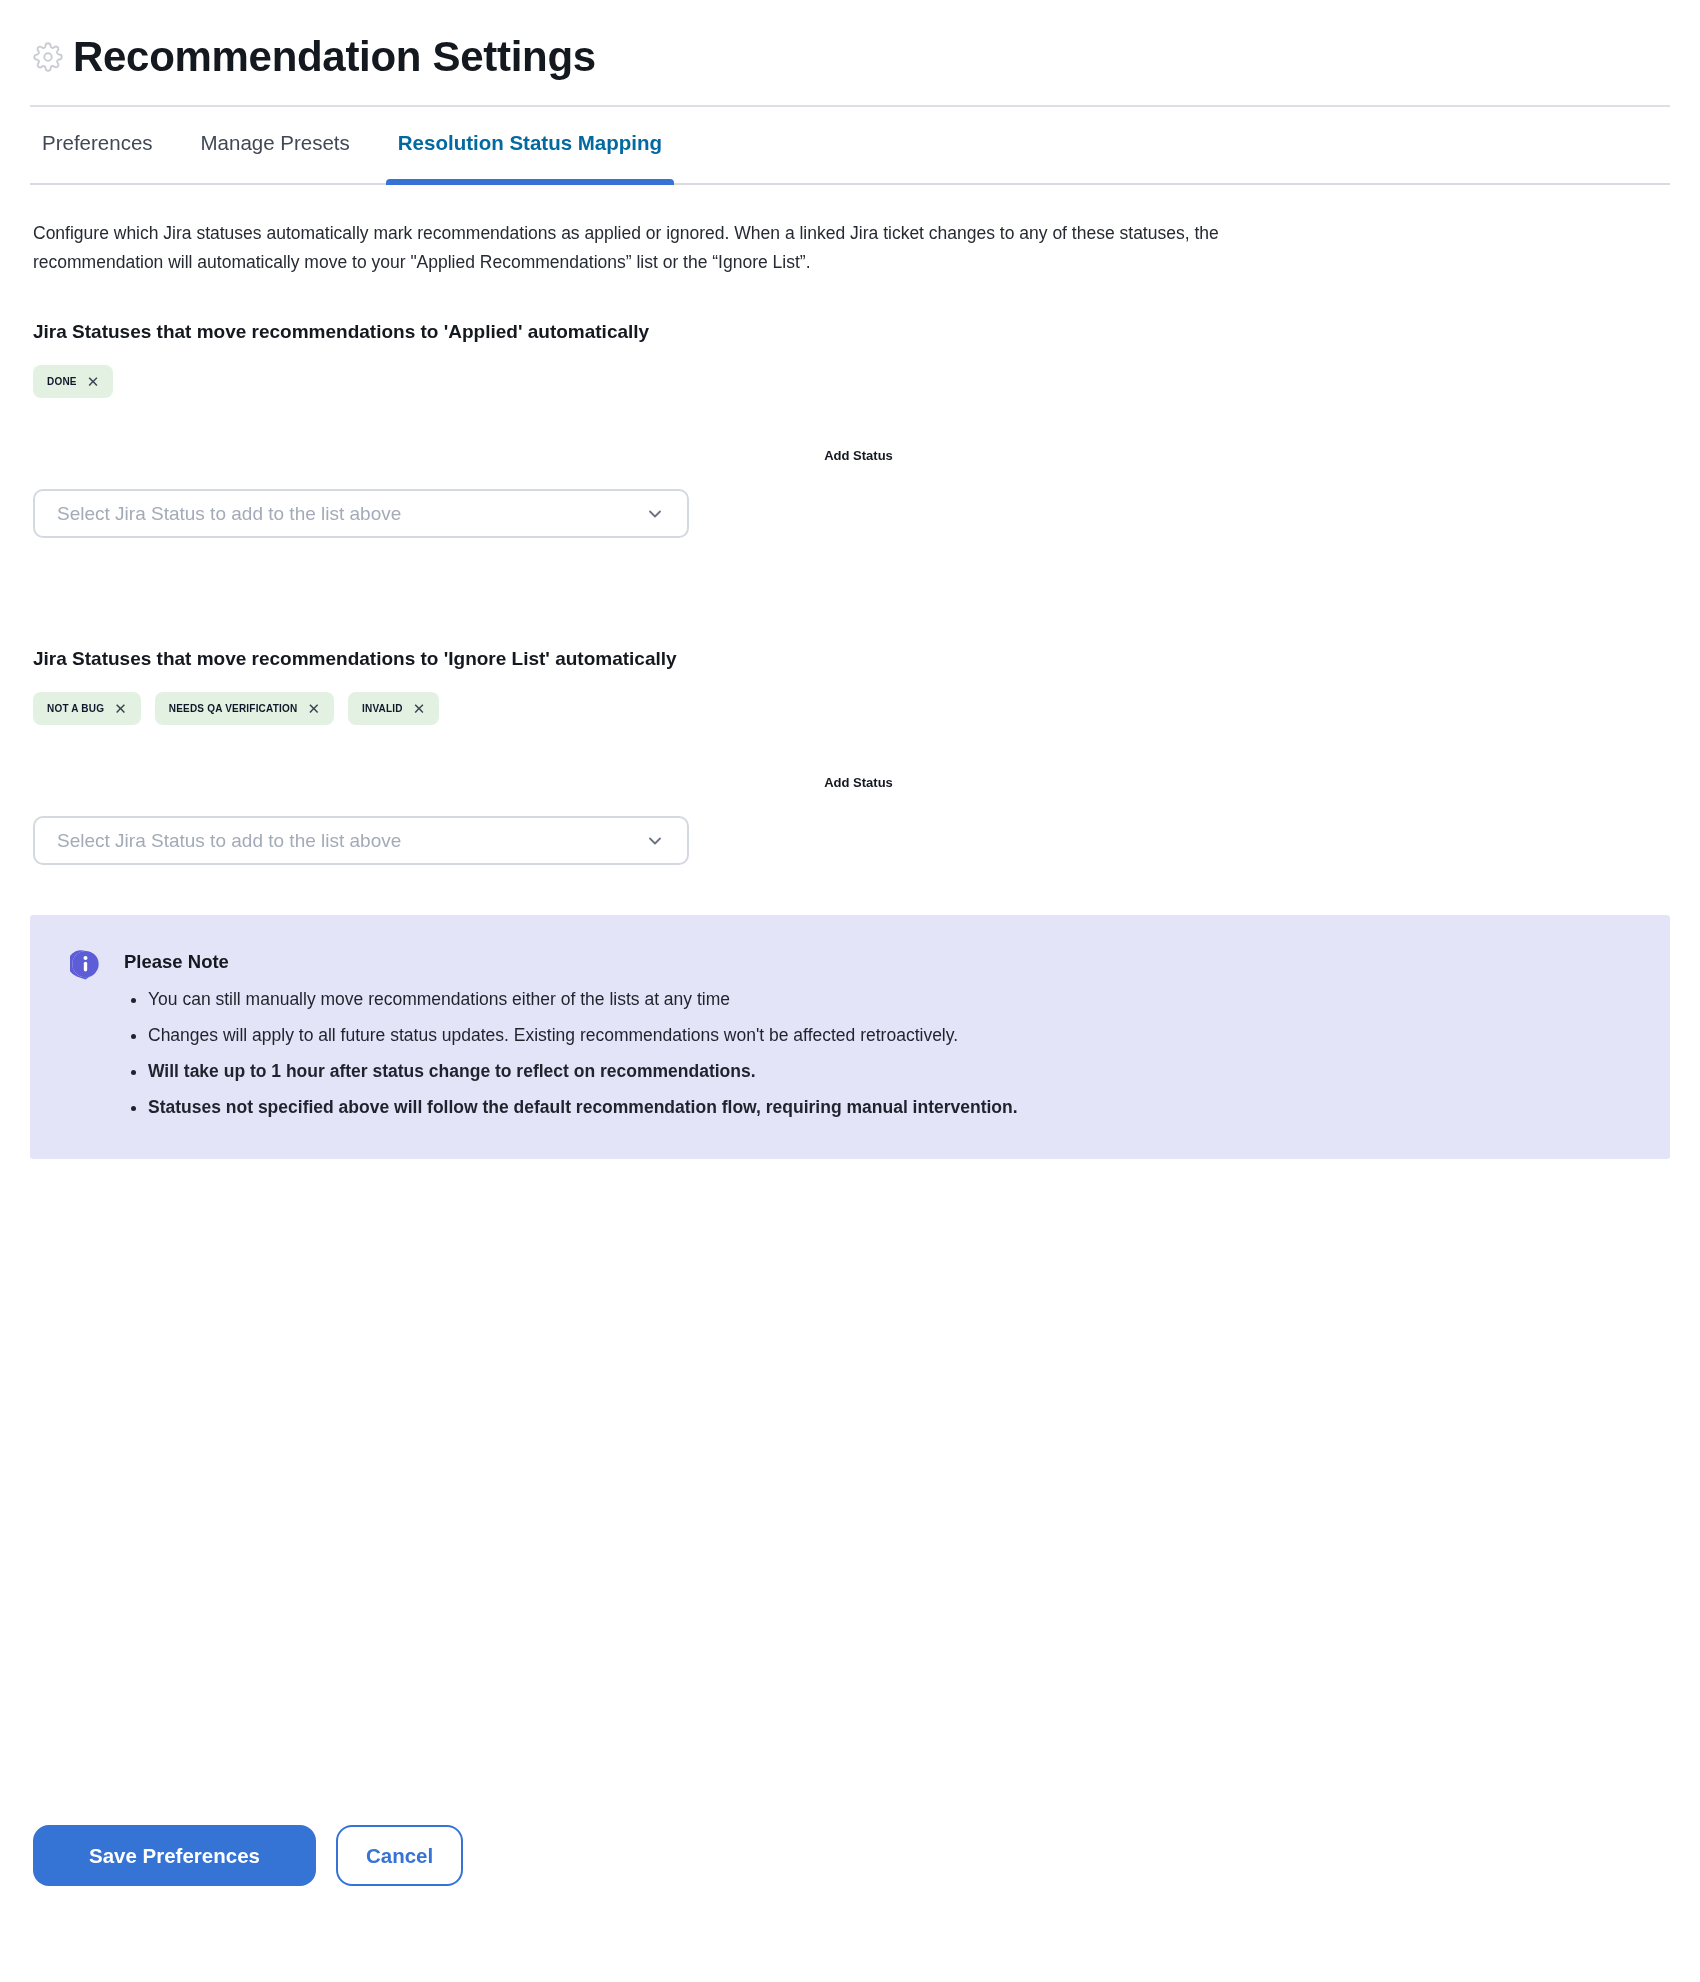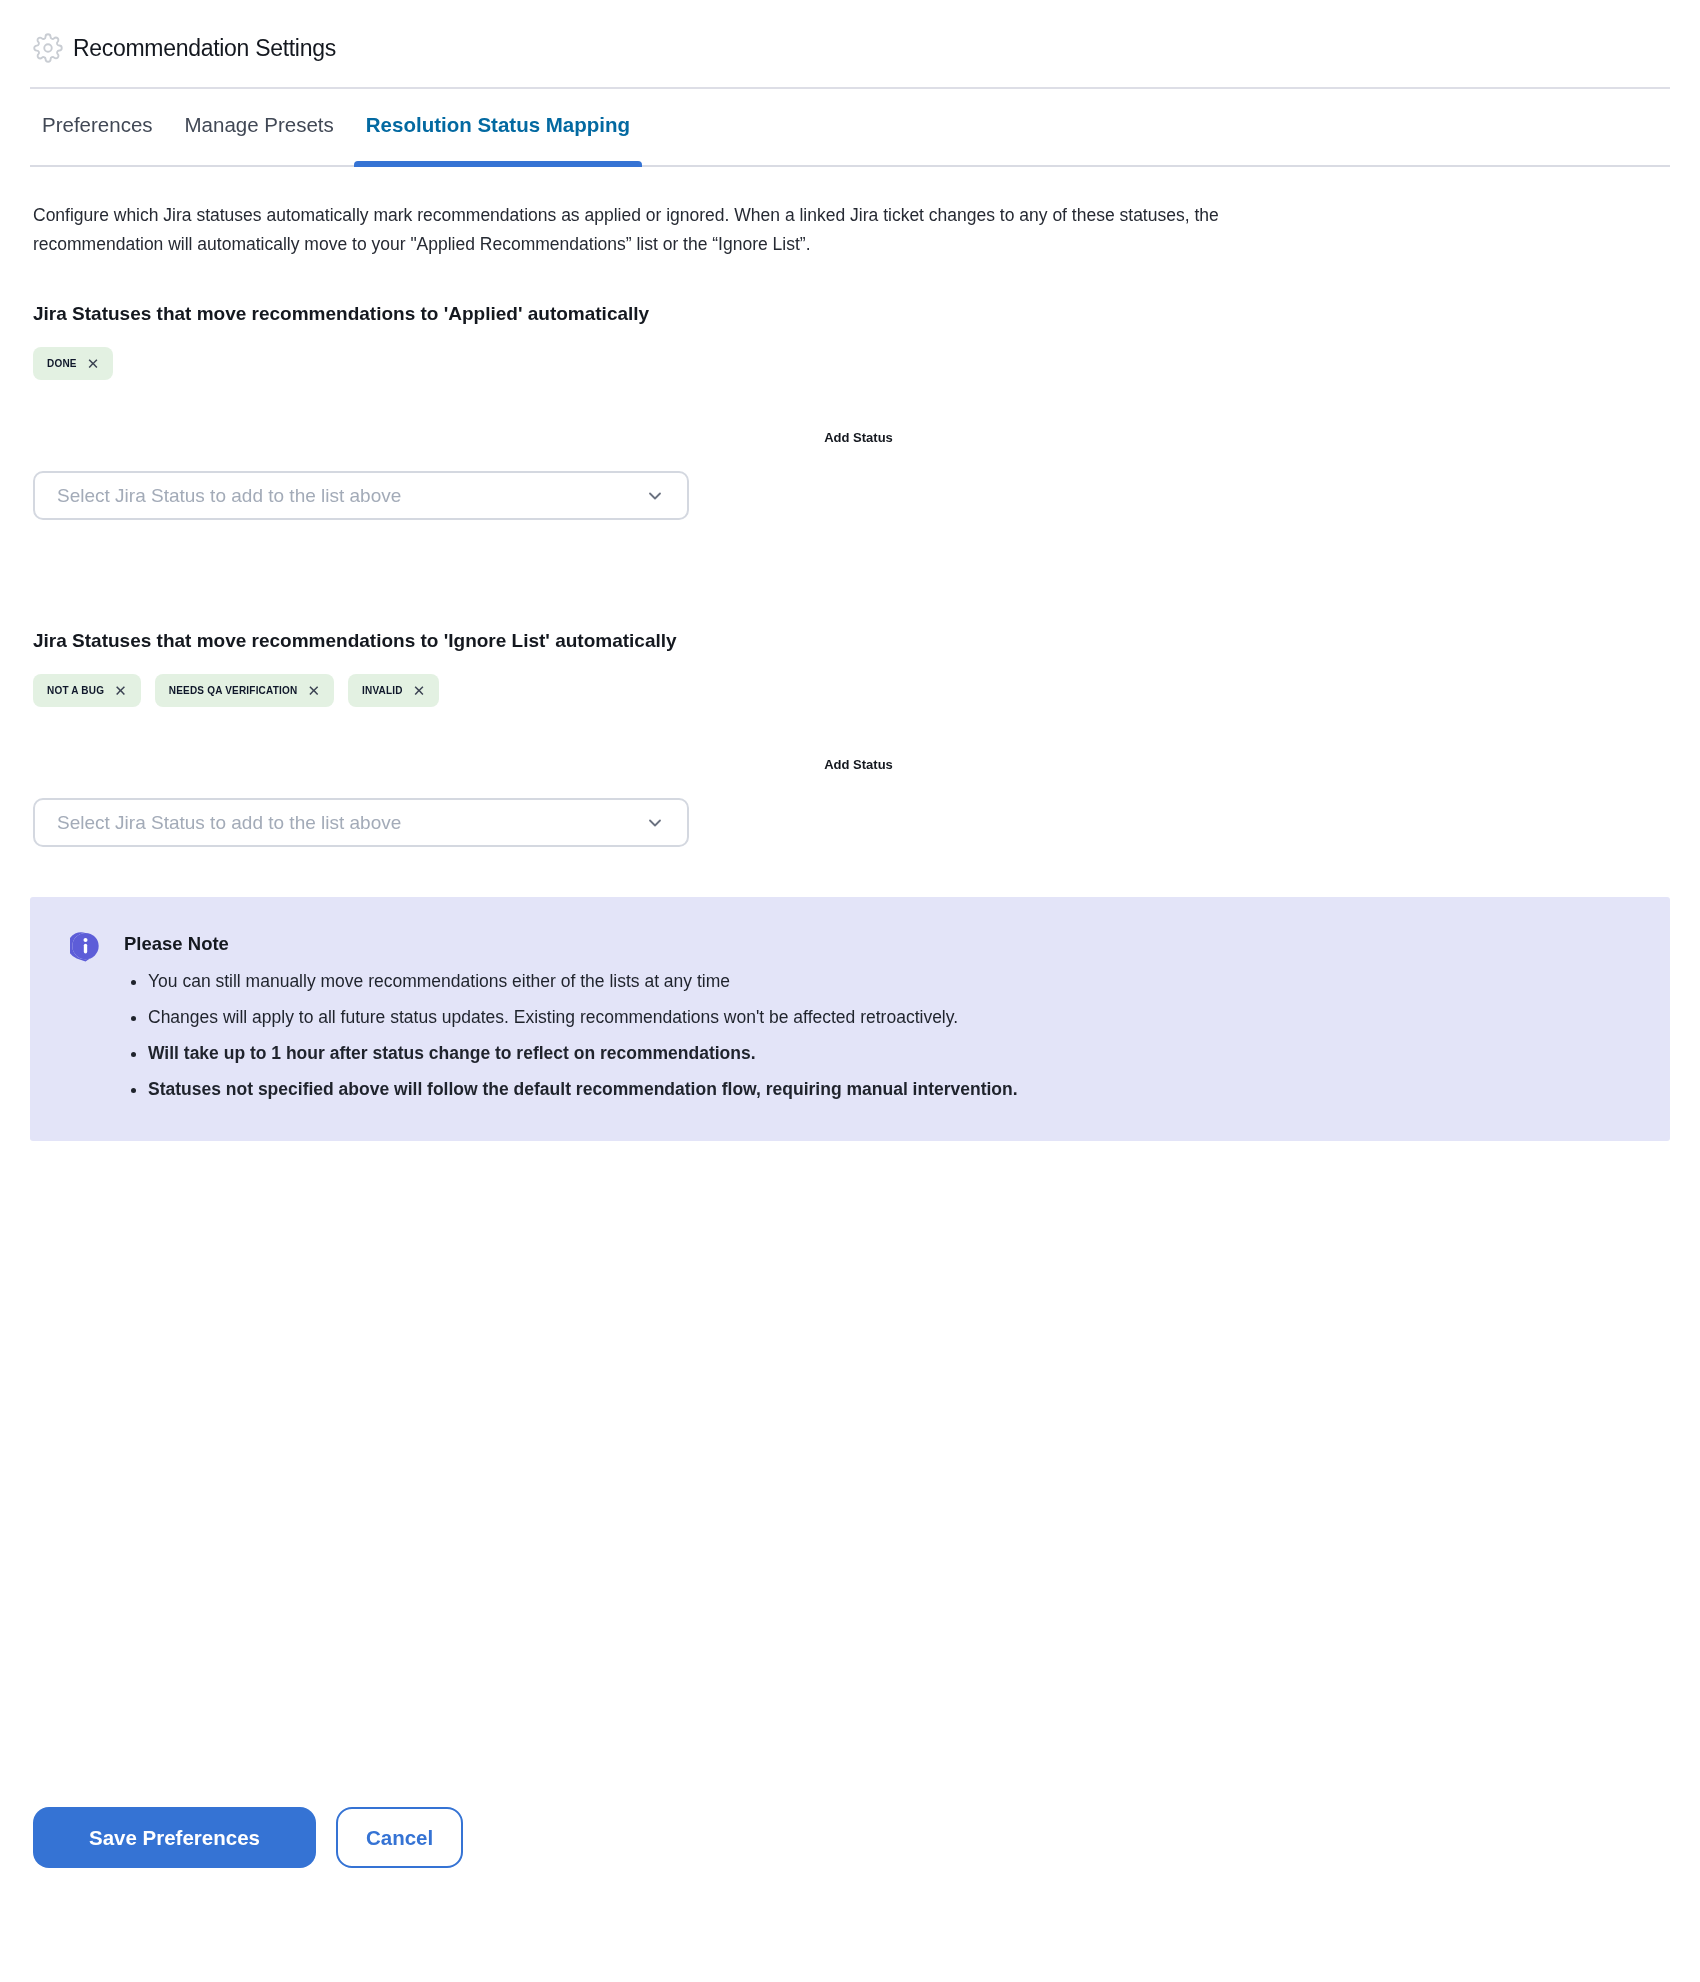--- a/index.html
+++ b/index.html
@@ -14,7 +14,7 @@
   
   .header { display: flex; align-items: center; gap: 10px; padding-top: 33px; margin-left: 3px; }
   .gear { width: 30px; height: 30px; flex: 0 0 auto; }
-  .page-title { font-size: 23px; font-weight: 400; color: #14181f; margin: 0; letter-spacing: -0.3px; }
+  .page-title { font-size: 42px; font-weight: 700; color: #14181f; margin: 0; letter-spacing: -0.3px; }
   .header-divider { border: 0; border-top: 2px solid #dddee6; margin: 24px 0 0 0; }
 
   

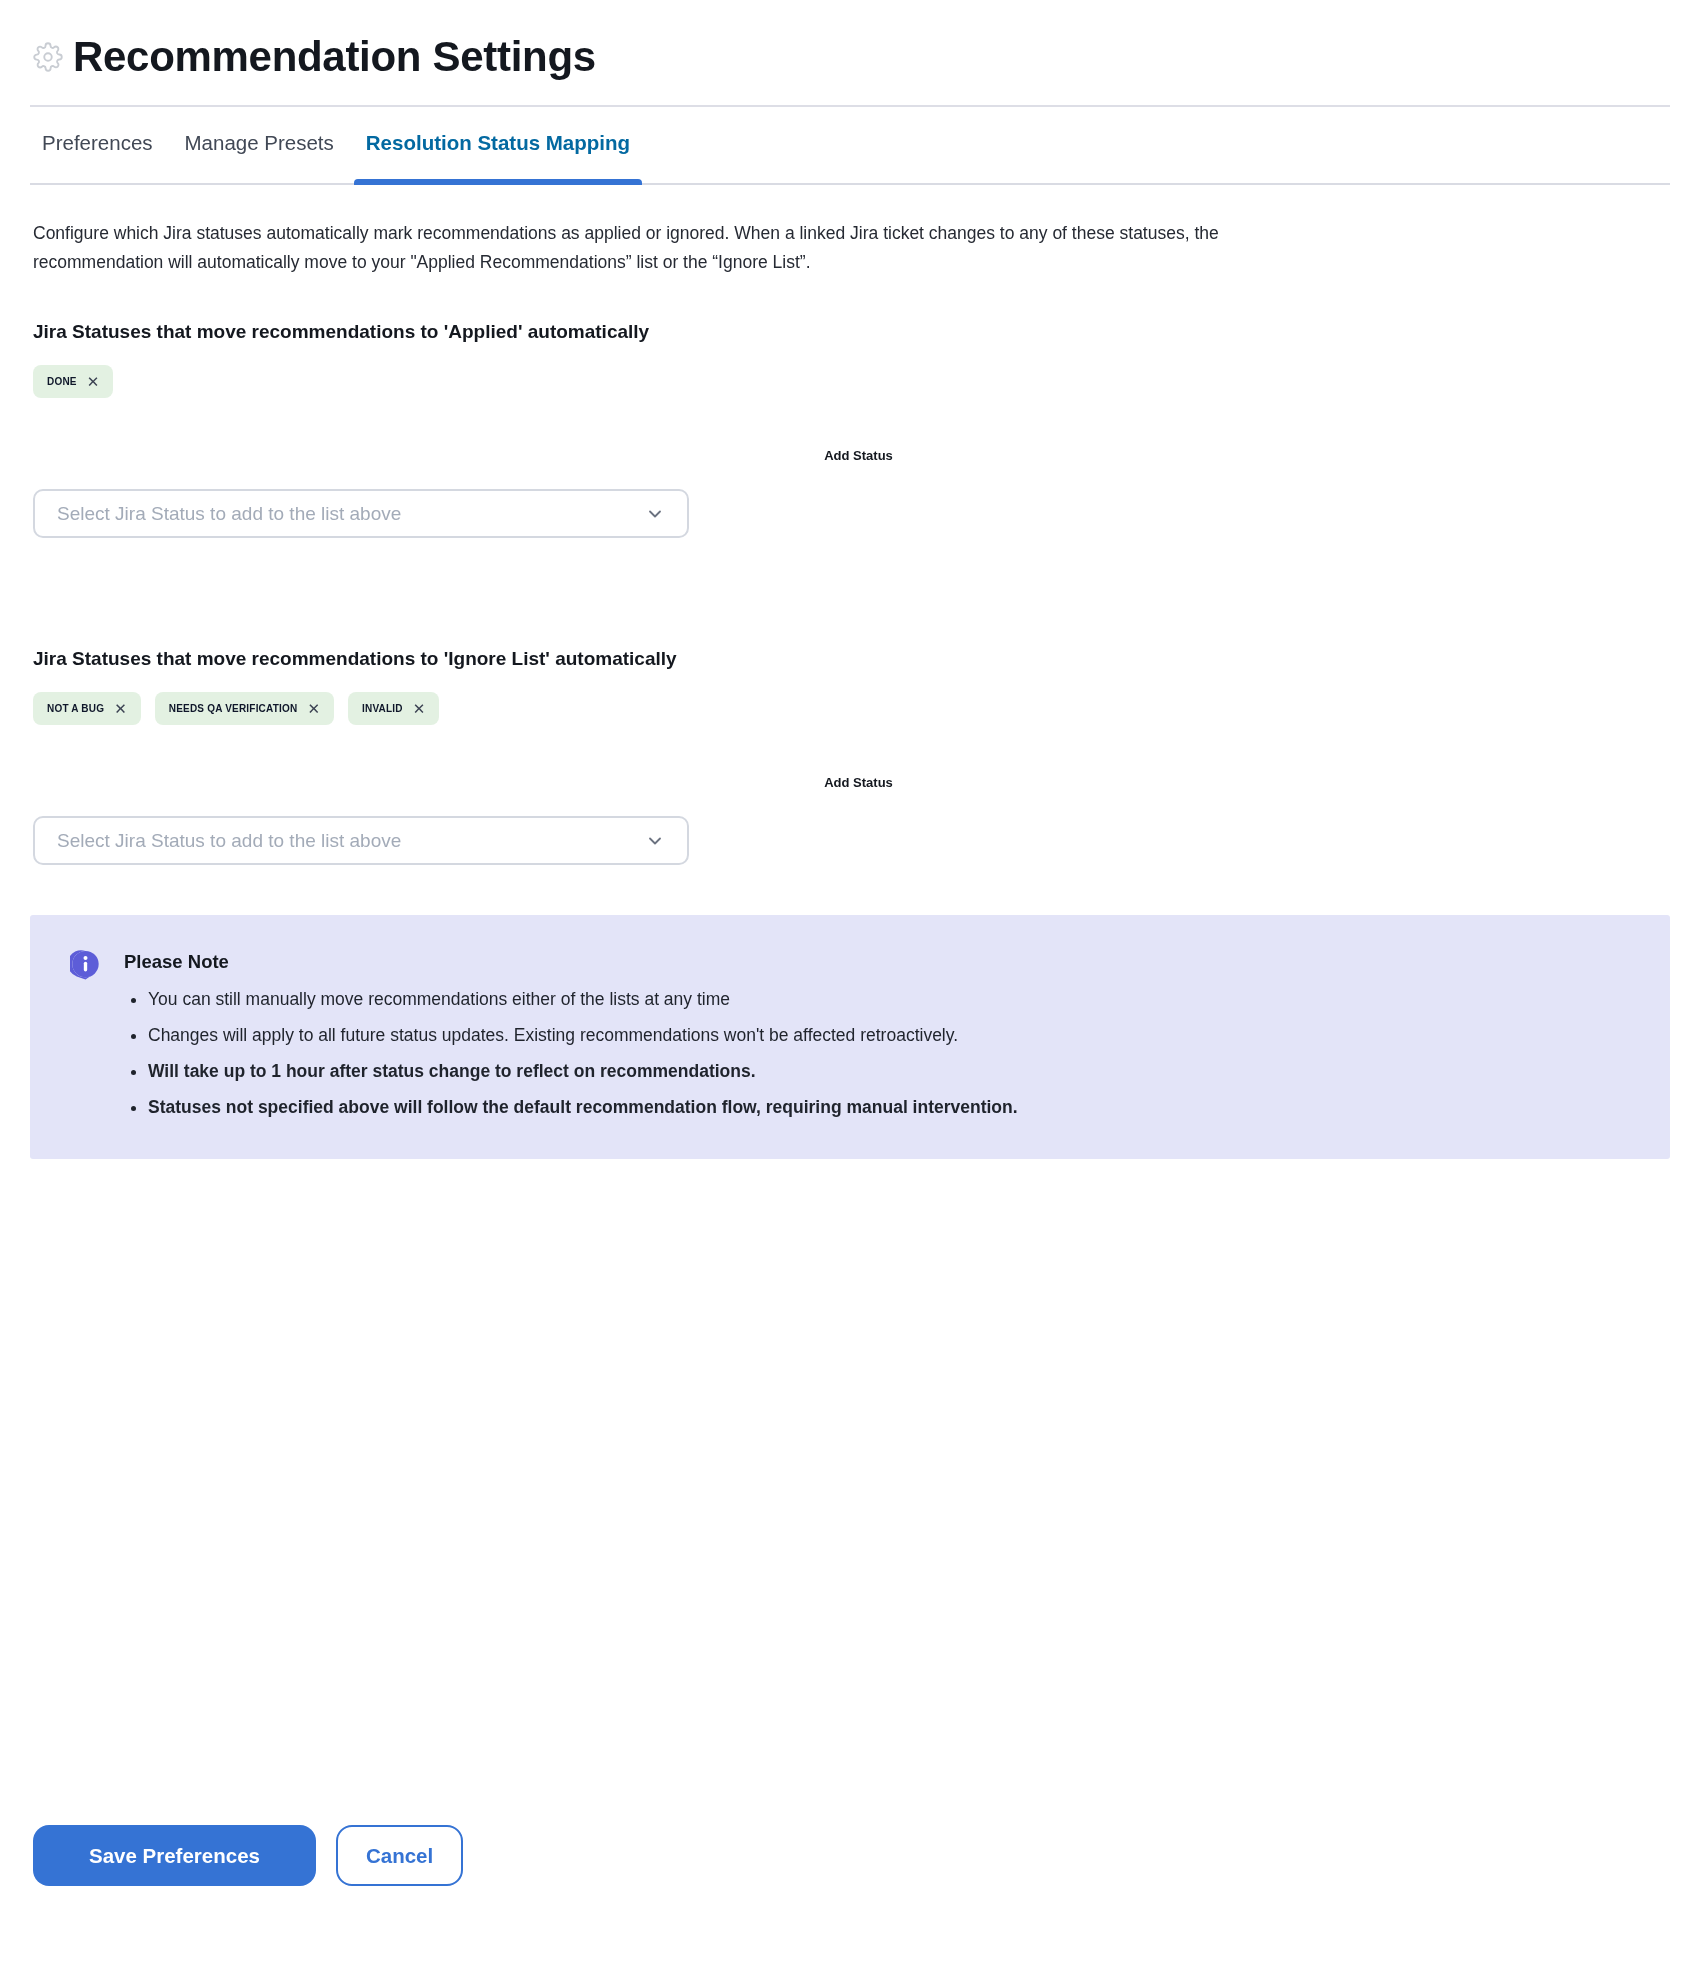--- a/index.html
+++ b/index.html
@@ -18,7 +18,7 @@
   .header-divider { border: 0; border-top: 2px solid #dddee6; margin: 24px 0 0 0; }
 
   
-  .tabs { display: flex; gap: 8px; padding: 24px 0 0 0; border-bottom: 2px solid #d9dbe3; }
+  .tabs { display: flex; gap: 24px; padding: 24px 0 0 0; border-bottom: 2px solid #d9dbe3; }
   .tab {
     position: relative; padding: 0 12px 28px 12px; font-size: 20.5px; font-weight: 500;
     color: #414855; cursor: pointer; white-space: nowrap;

